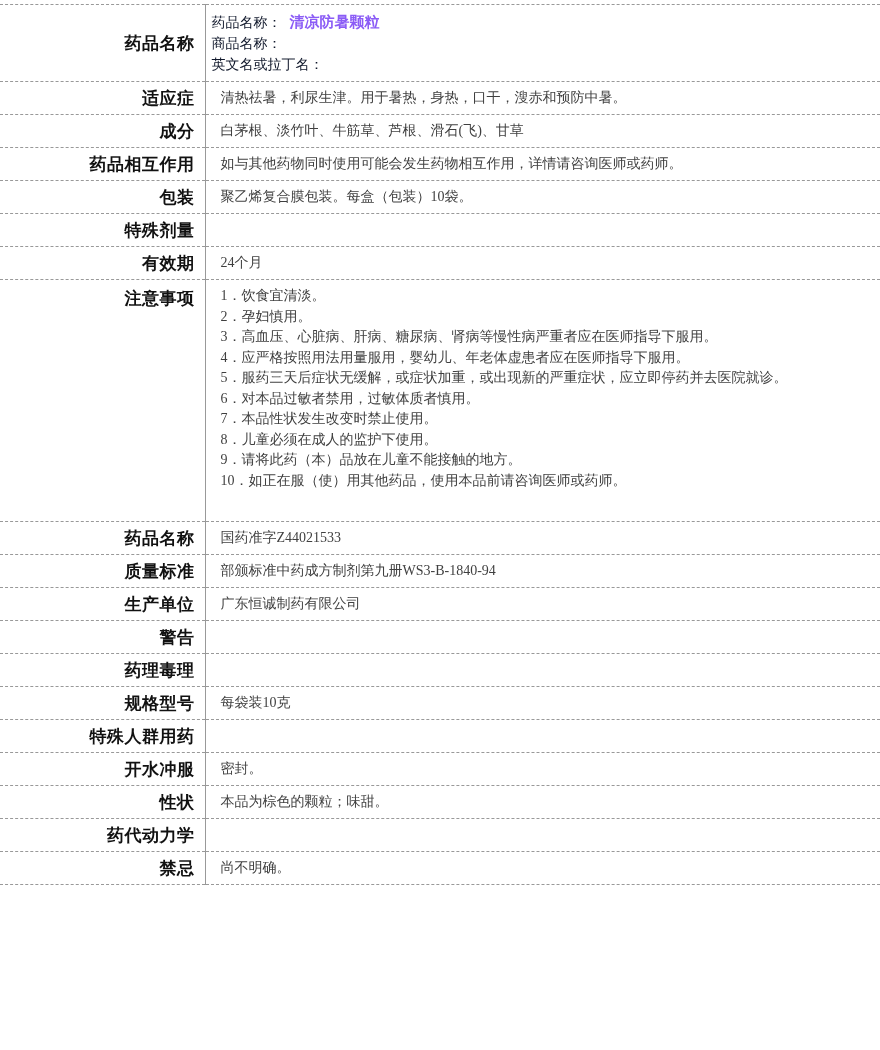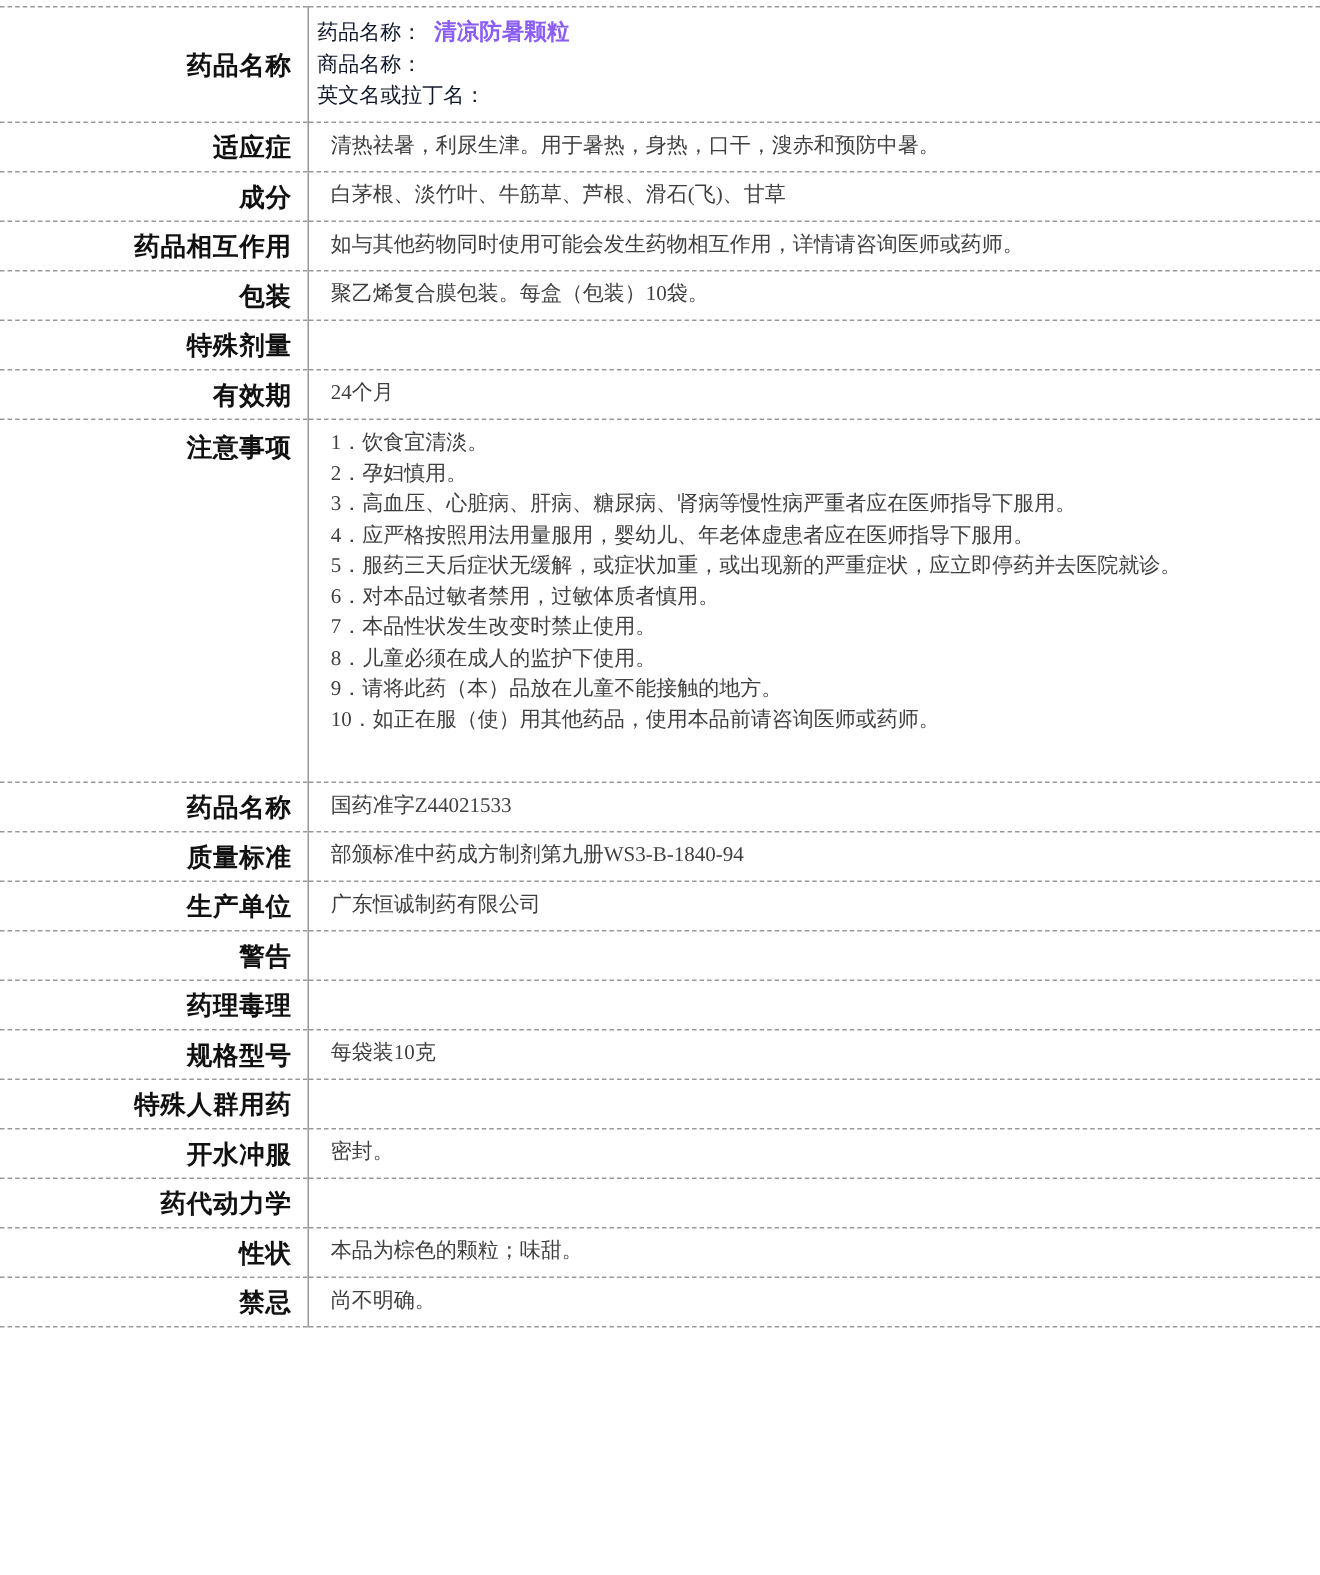--- a/index.html
+++ b/index.html
@@ -167,12 +167,12 @@
           <td class="row-value">密封。</td>
         </tr>
         <tr class="row-std">
+          <th class="row-label">性状</th>
+          <td class="row-value">本品为棕色的颗粒；味甜。</td>
+        </tr>
+        <tr class="row-std">
           <th class="row-label">药代动力学</th>
           <td class="row-value"></td>
-        </tr>
-        <tr class="row-std">
-          <th class="row-label">性状</th>
-          <td class="row-value">本品为棕色的颗粒；味甜。</td>
         </tr>
         <tr class="row-std">
           <th class="row-label">禁忌</th>

